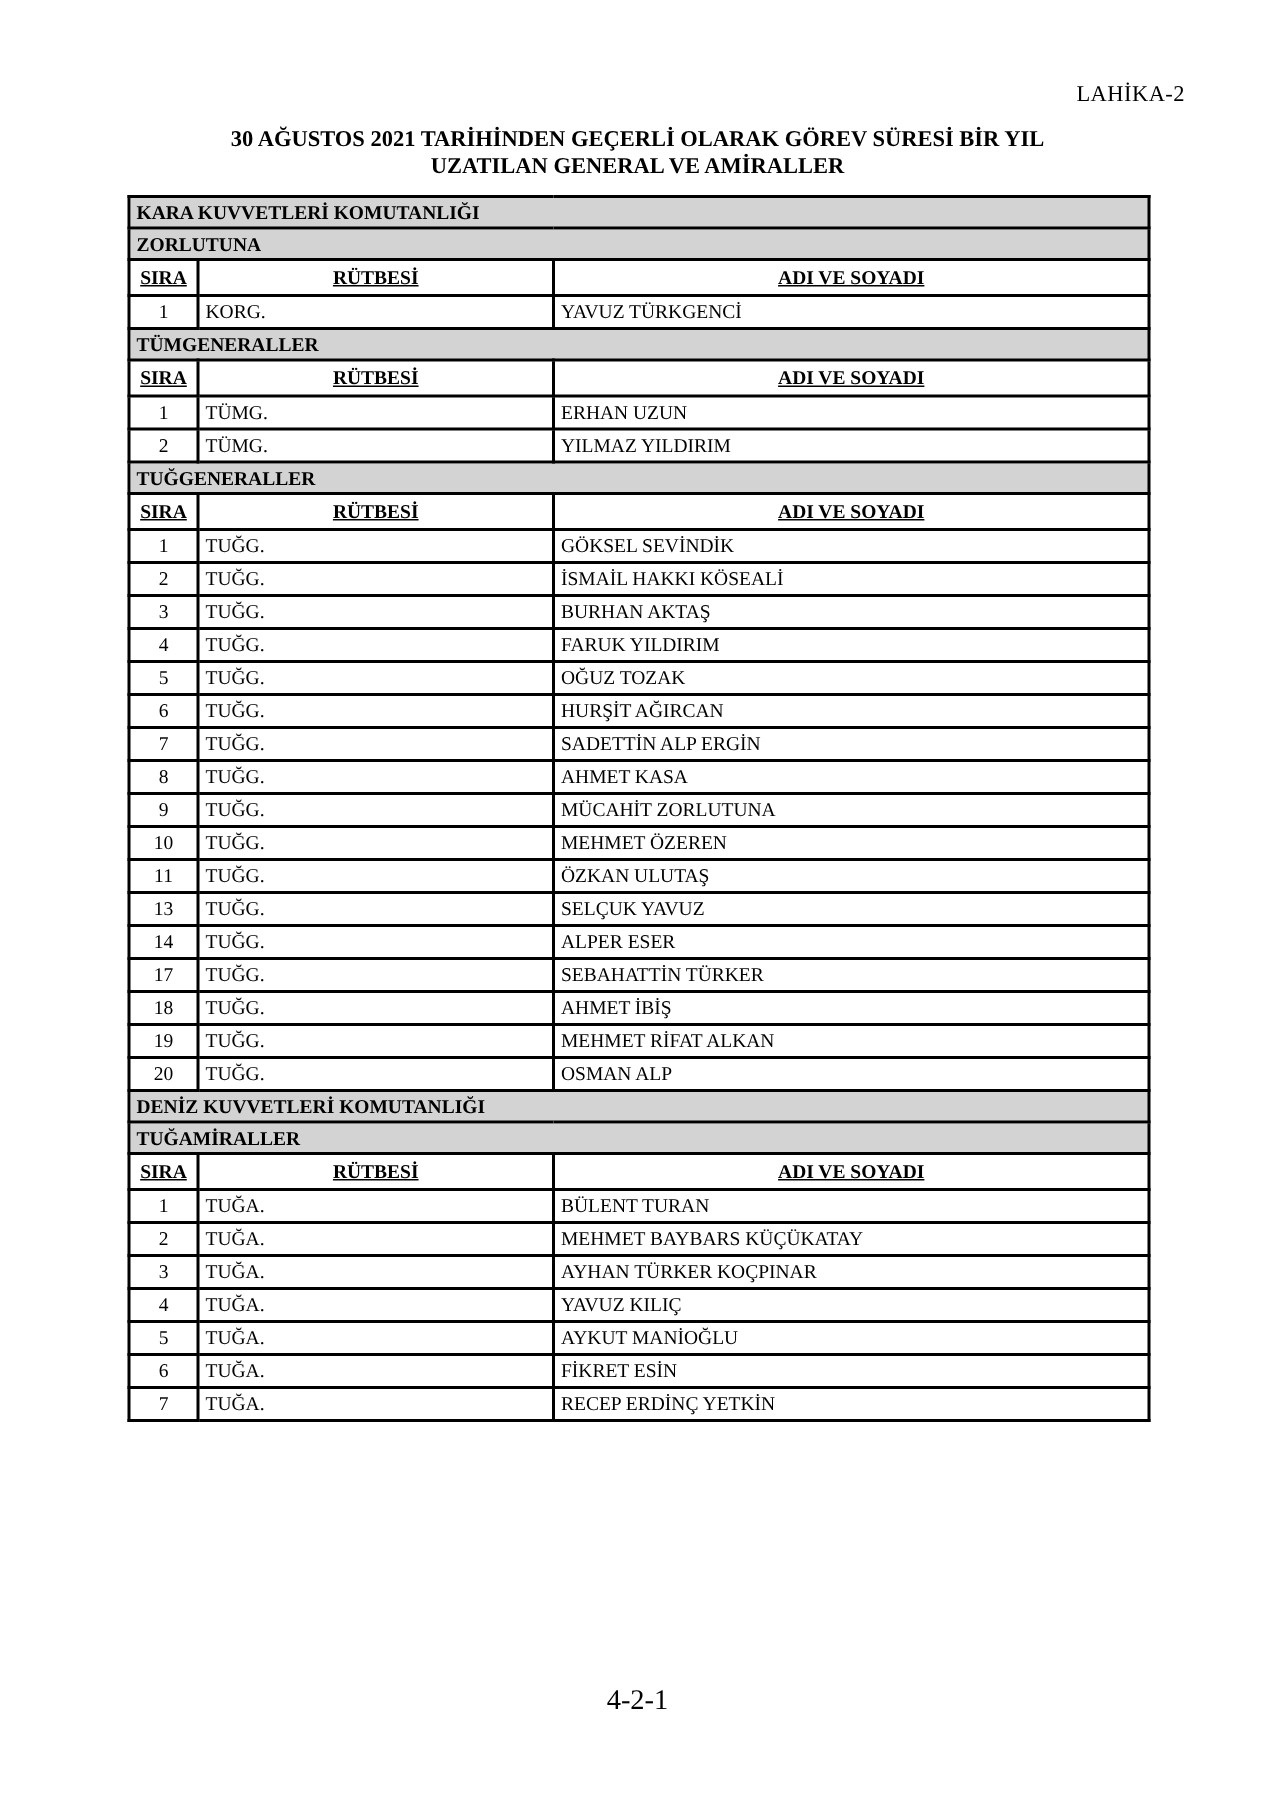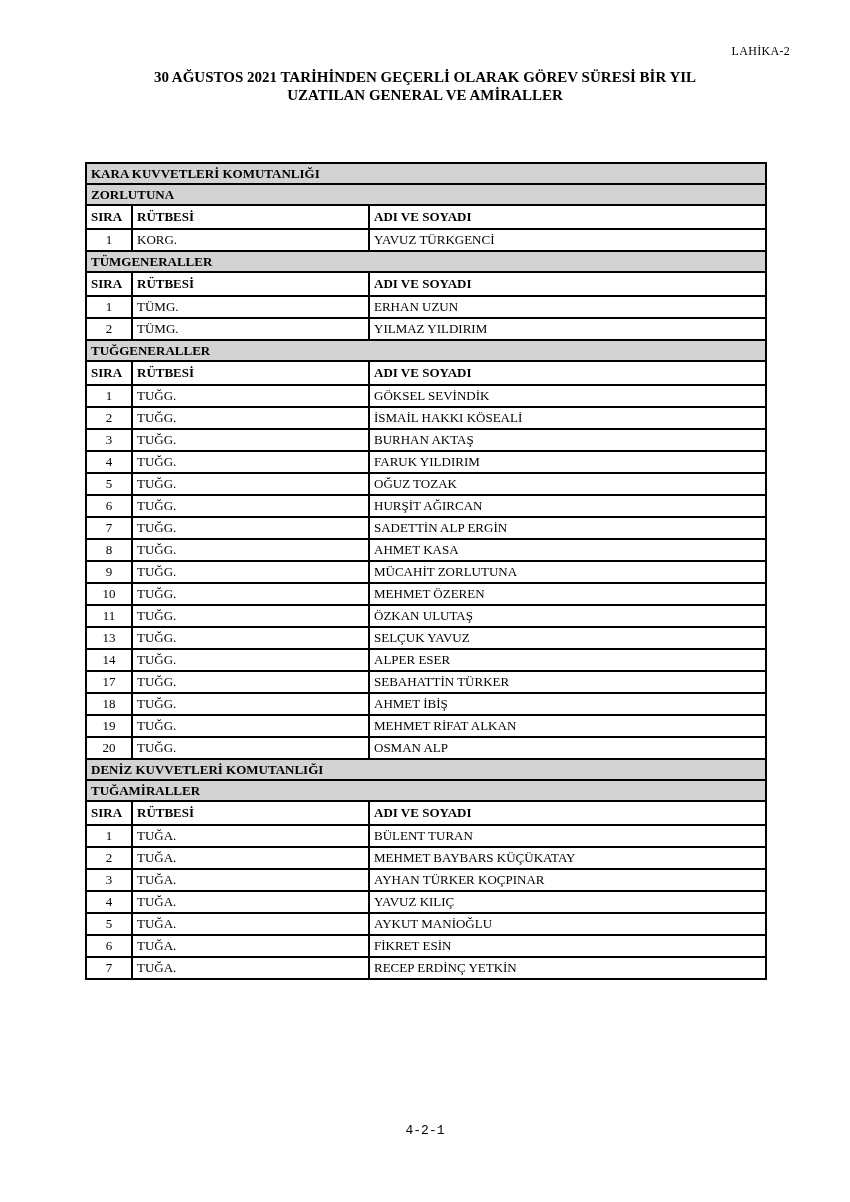--- a/index.html
+++ b/index.html
@@ -18,9 +18,9 @@
   }
   .corner-label {
     position: absolute;
-    top: 44px;
+    top: 55px;
     right: 60px;
-    font-size: 12px;
+    font-size: 15px;
     letter-spacing: 0.3px;
   }
   .doc-title {

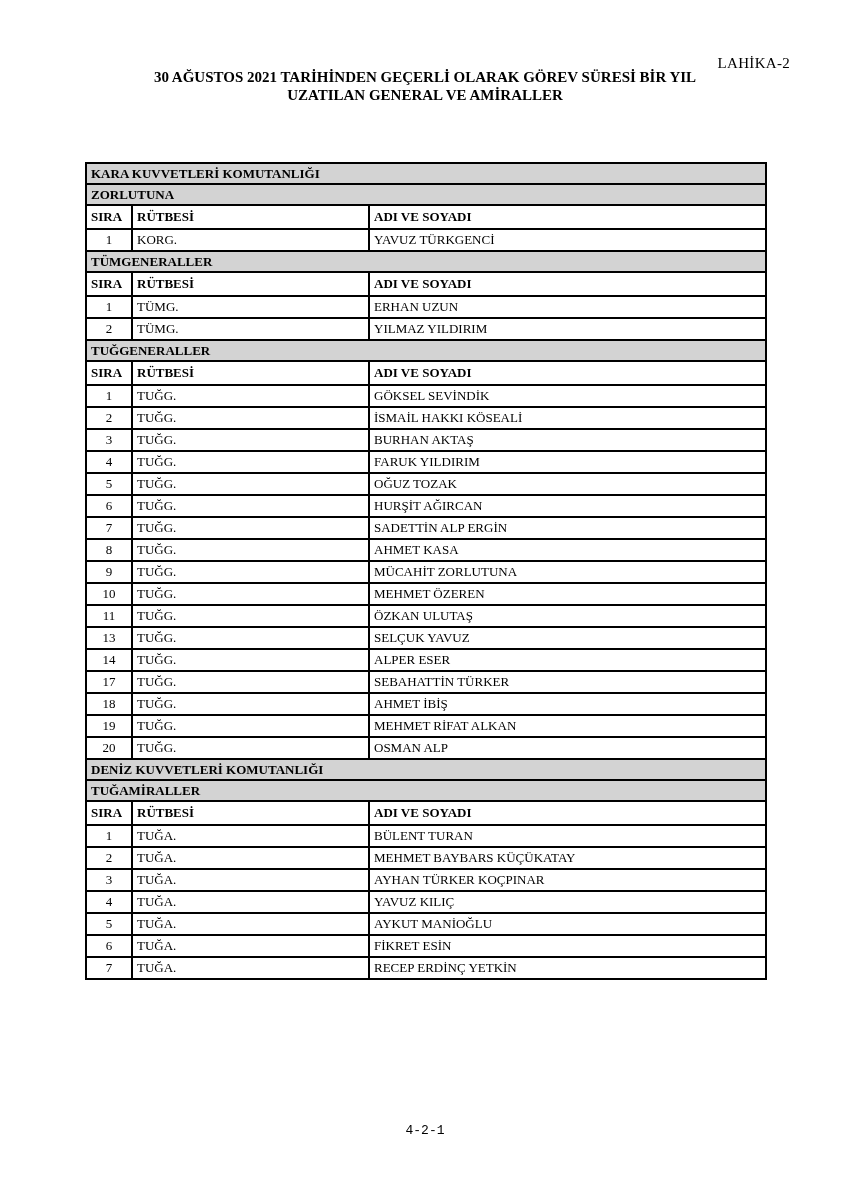--- a/index.html
+++ b/index.html
@@ -25,7 +25,7 @@
   }
   .doc-title {
     position: absolute;
-    top: 68px;
+    top: 84px;
     left: 0;
     width: 100%;
     text-align: center;

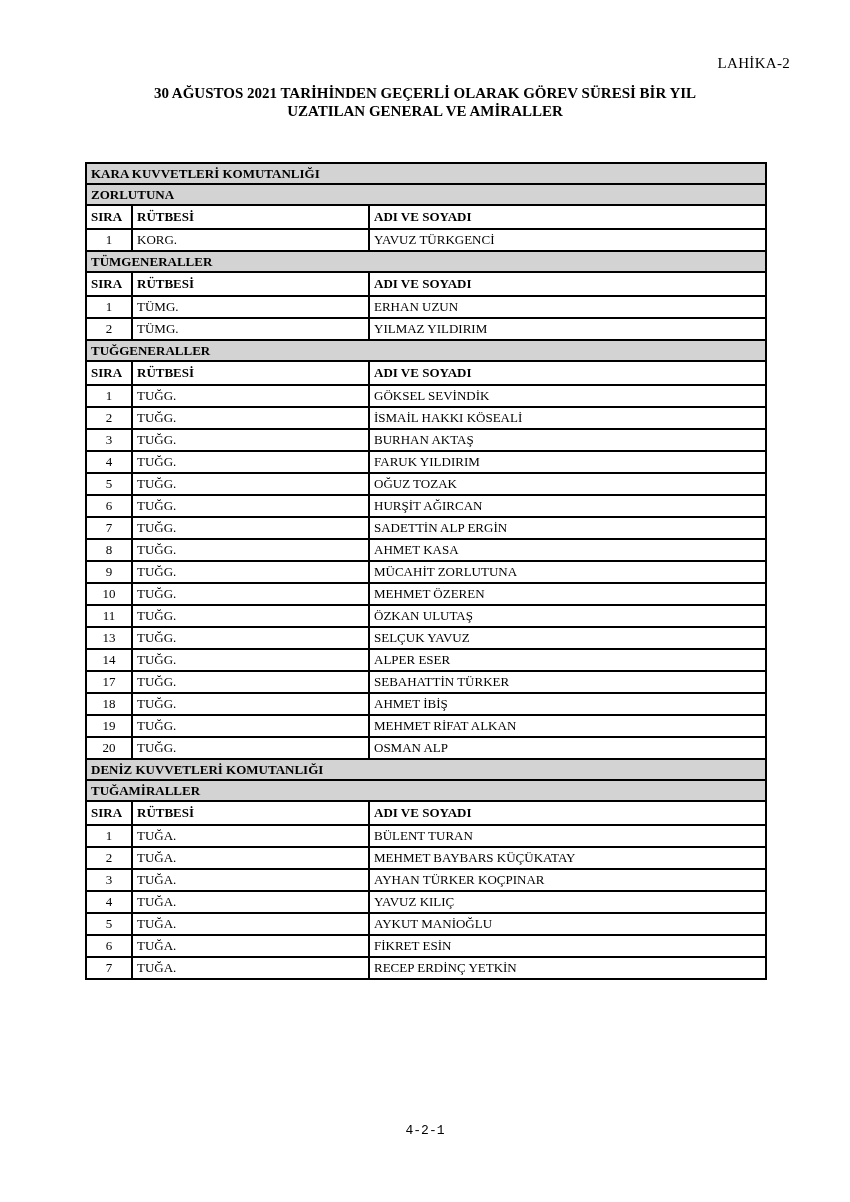--- a/index.html
+++ b/index.html
@@ -40,7 +40,6 @@
     width: 680px;
     border-collapse: collapse;
     table-layout: fixed;
-    margin-top: 32px;
   }
   table.roster td {
     border: 2px solid #000000;

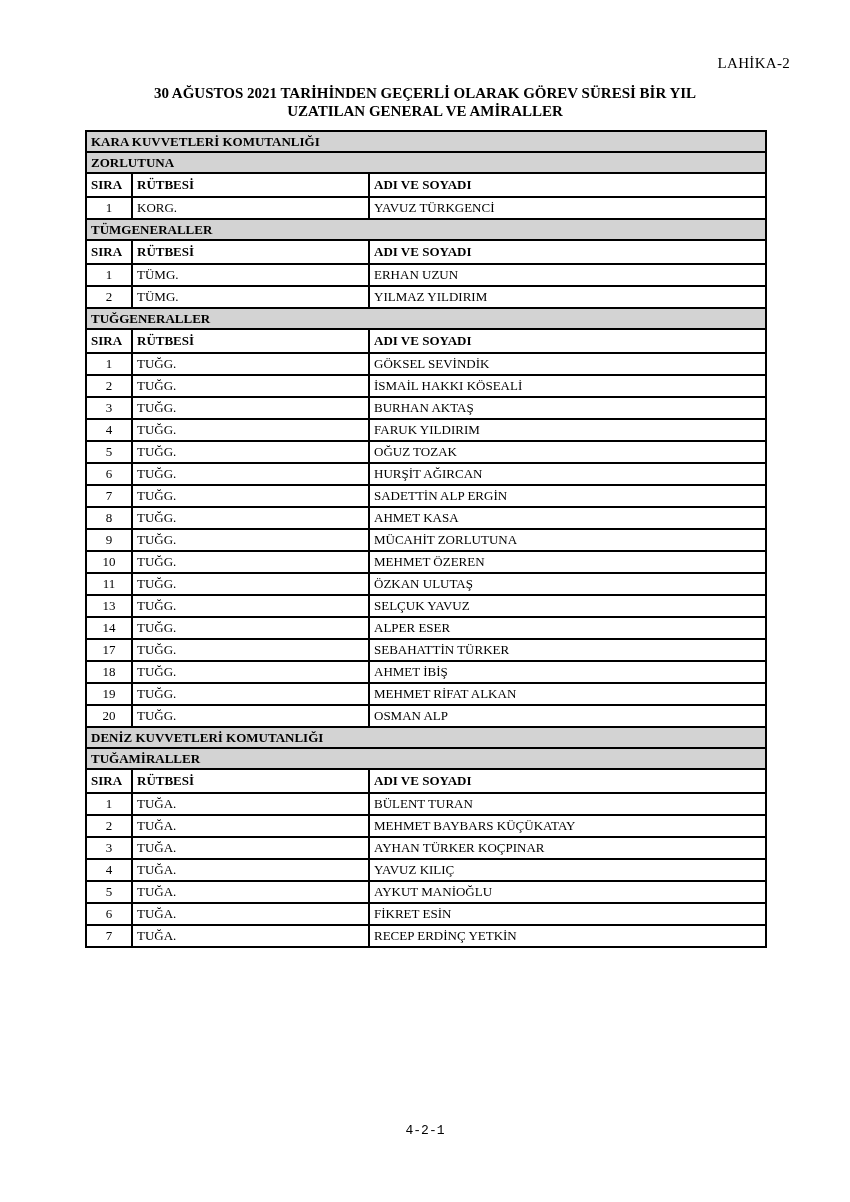--- a/index.html
+++ b/index.html
@@ -57,8 +57,9 @@
   }
   td.colhead-cell {
     font-weight: bold;
-    text-align: left;
+    text-align: center;
     height: 22px;
+    text-decoration: underline;
   }
   td.sira-cell {
     text-align: center;

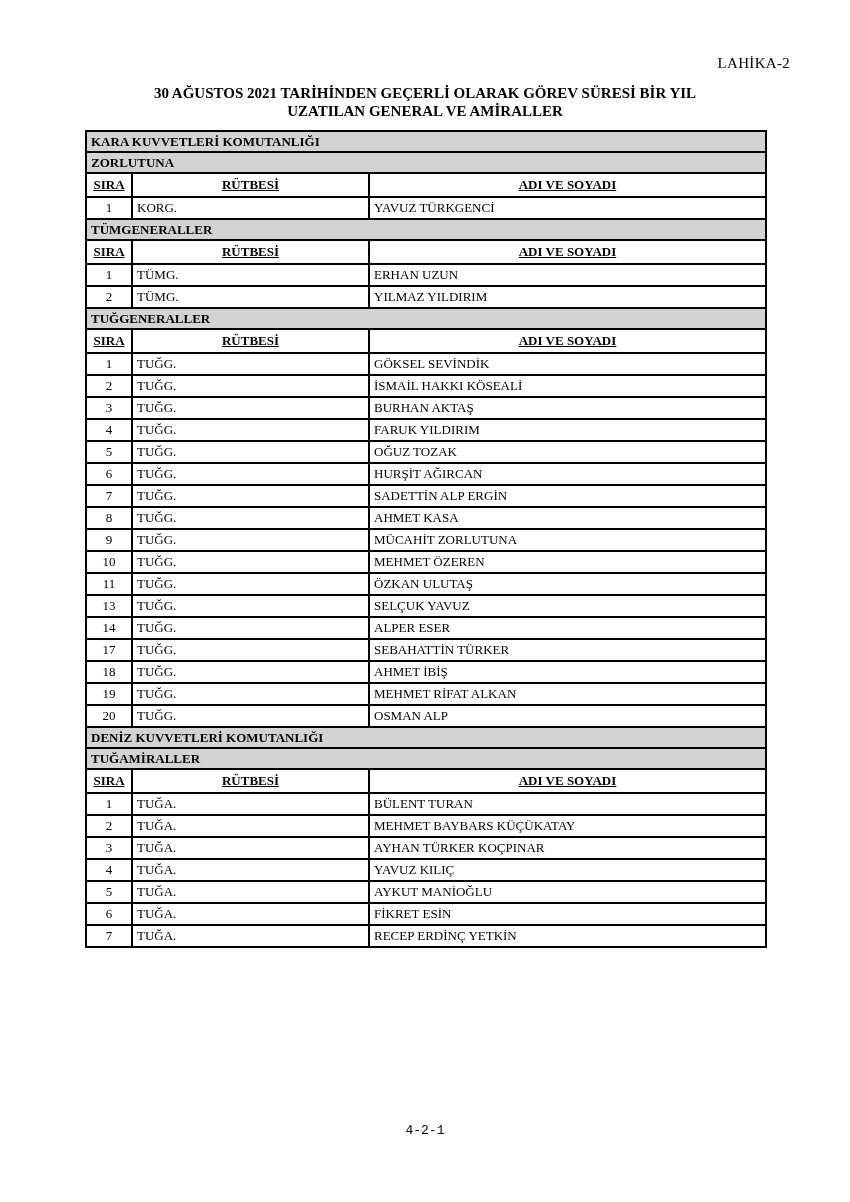--- a/index.html
+++ b/index.html
@@ -75,8 +75,7 @@
     left: 0;
     width: 100%;
     text-align: center;
-    font-size: 13px;
-    font-family: Liberation Mono, monospace;
+    font-size: 19px;
   }
 </style>
 </head>

